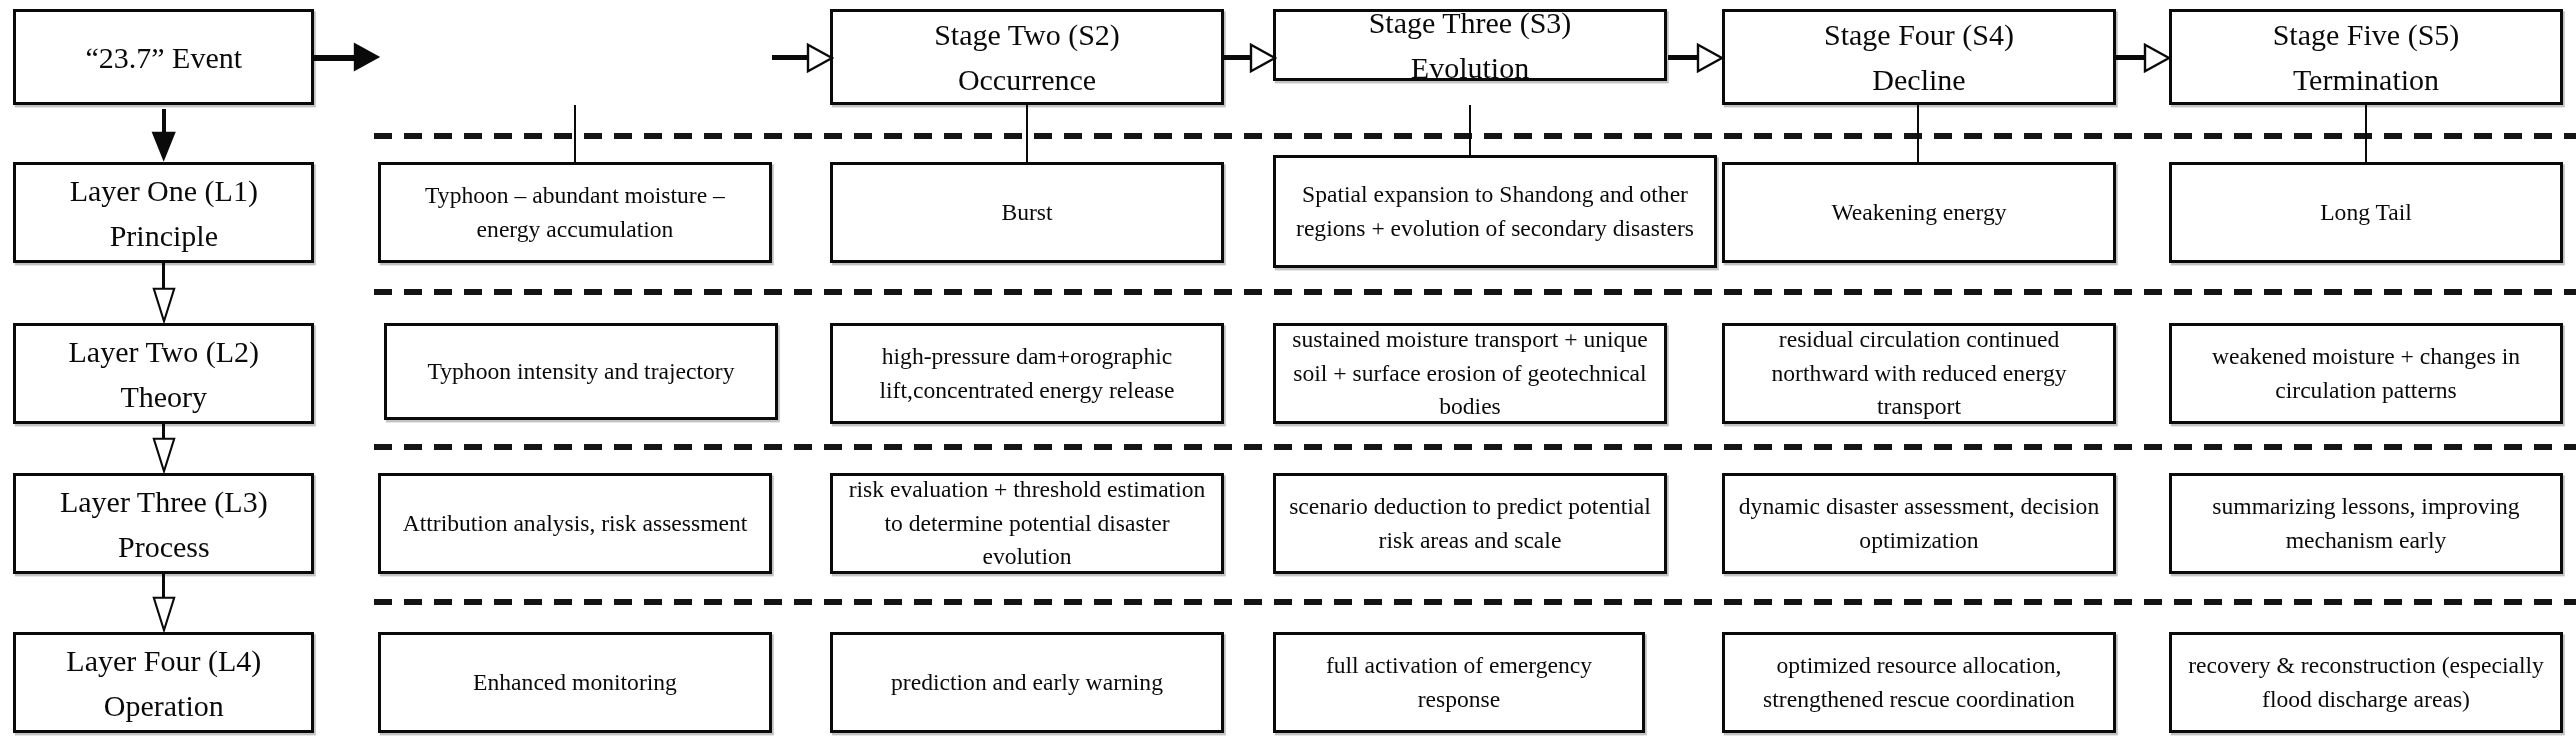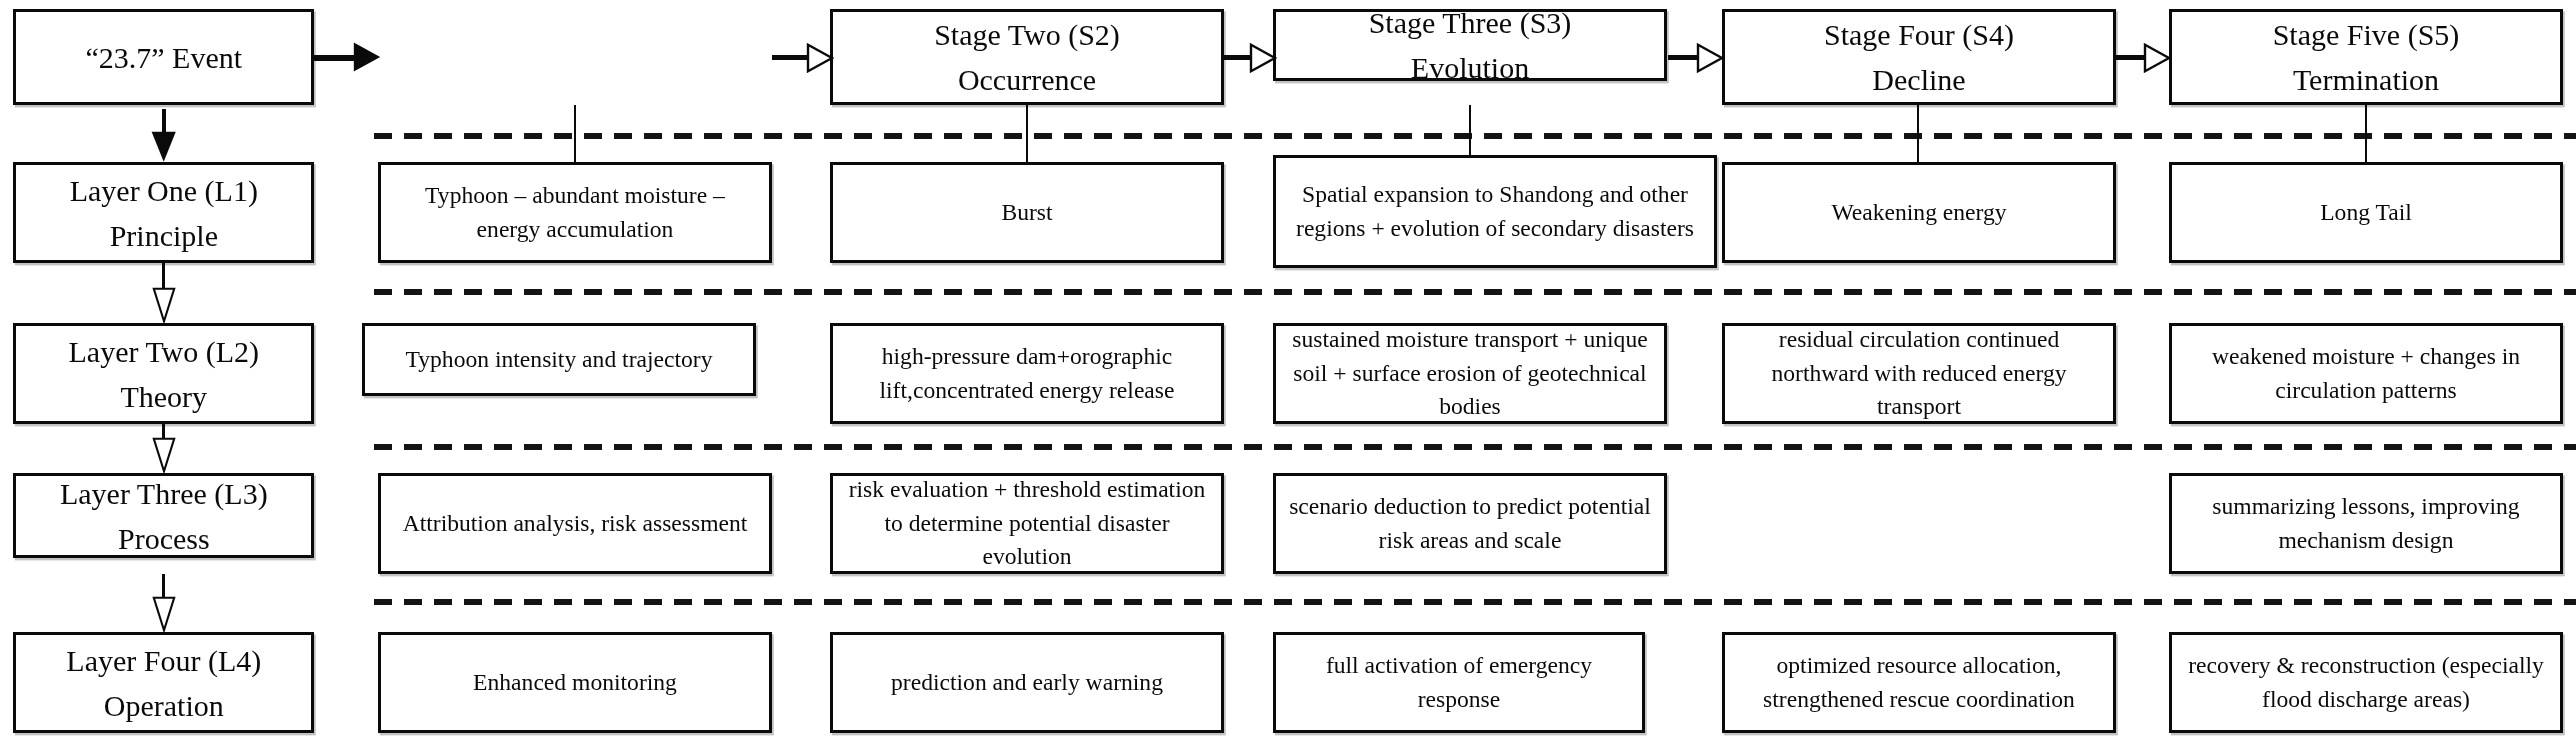--- a/index.html
+++ b/index.html
@@ -79,7 +79,7 @@
   <div class="box cell" style="left:1722px;top:162px;width:394px;height:101px">Weakening energy</div>
   <div class="box cell" style="left:2169px;top:162px;width:394px;height:101px">Long Tail</div>
 
-  <div class="box cell" style="left:362px;top:323px;width:394px;height:73px">Typhoon intensity and trajectory</div>
+  <div class="box cell" style="left:384px;top:323px;width:394px;height:97px">Typhoon intensity and trajectory</div>
   <div class="box cell" style="left:830px;top:323px;width:394px;height:101px">high-pressure dam+orographic lift,concentrated energy release</div>
   <div class="box cell" style="left:1273px;top:323px;width:394px;height:101px">sustained moisture transport + unique soil + surface erosion of geotechnical bodies</div>
   <div class="box cell" style="left:1722px;top:323px;width:394px;height:101px">residual circulation continued northward with reduced energy transport</div>

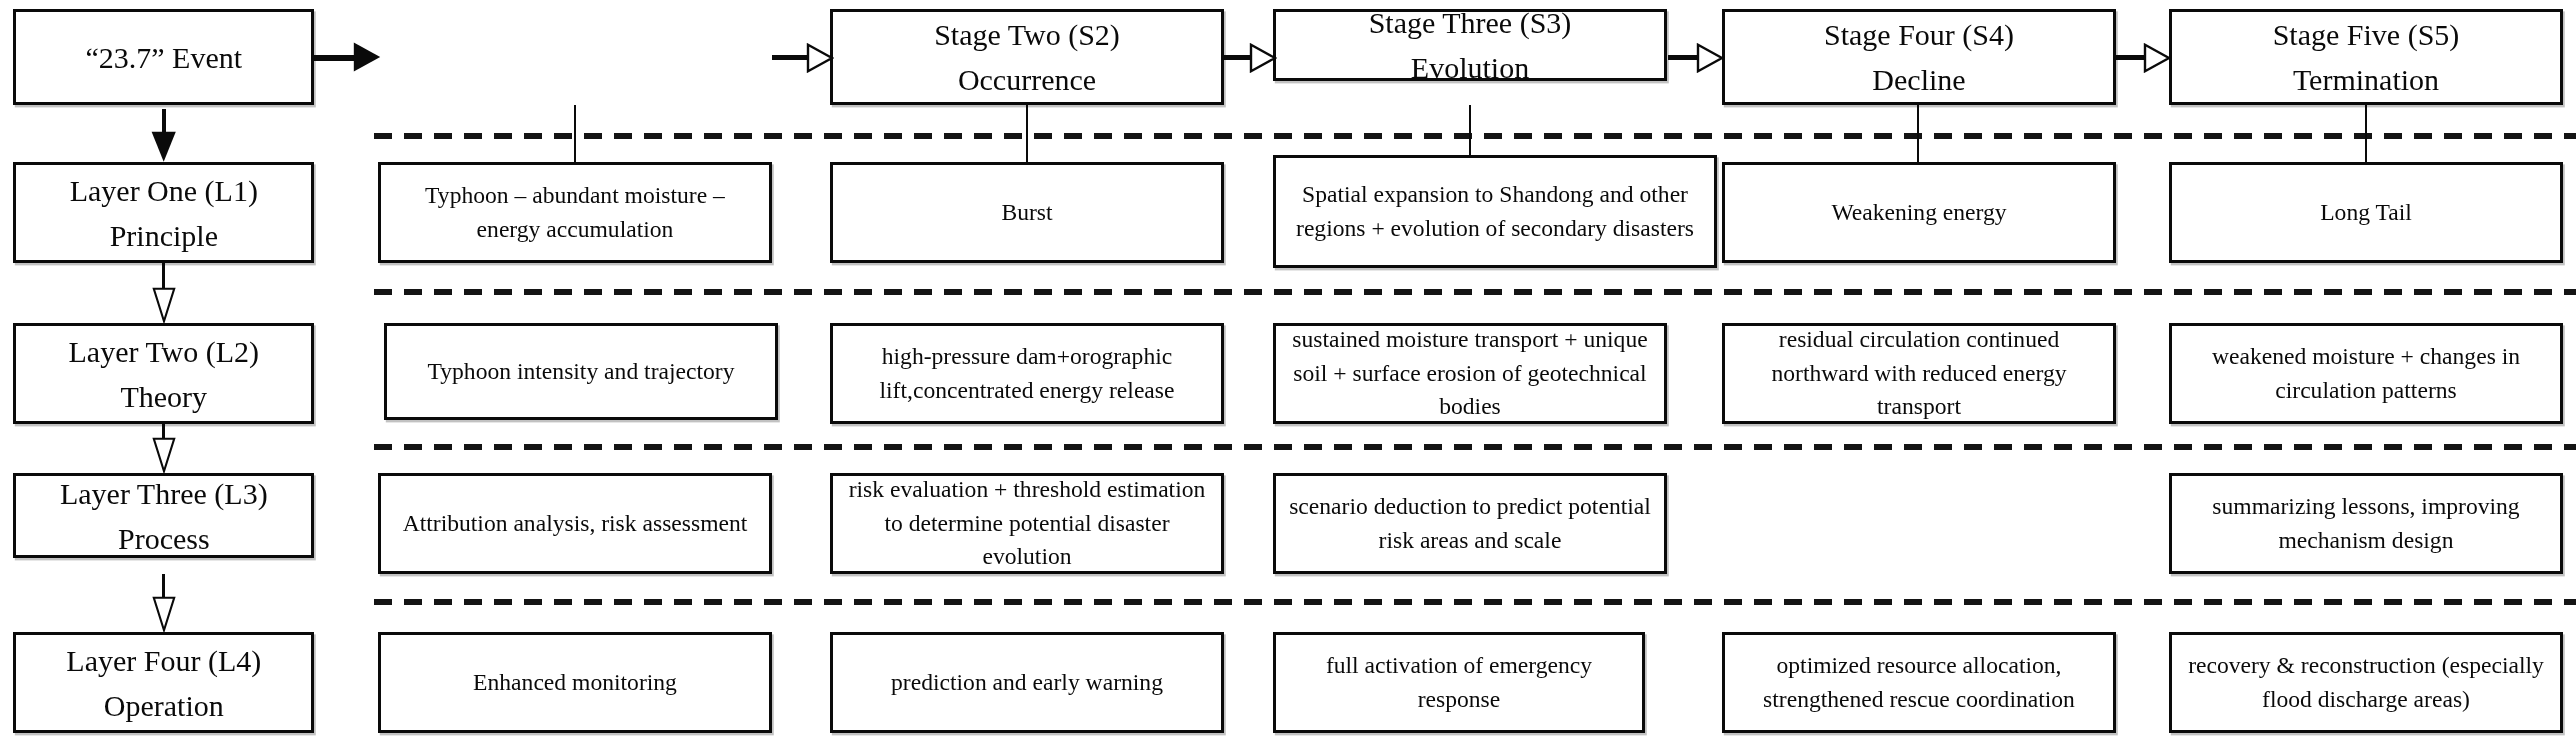--- a/index.html
+++ b/index.html
@@ -64,7 +64,7 @@
     <div>Layer Two (L2)</div>
     <div>Theory</div>
   </div>
-  <div class="box layer" style="left:13.3px;top:473px;width:301px;height:85px">
+  <div class="box layer" style="left:13.3px;top:473px;width:301px;height:101px">
     <div>Layer Three (L3)</div>
     <div>Process</div>
   </div>

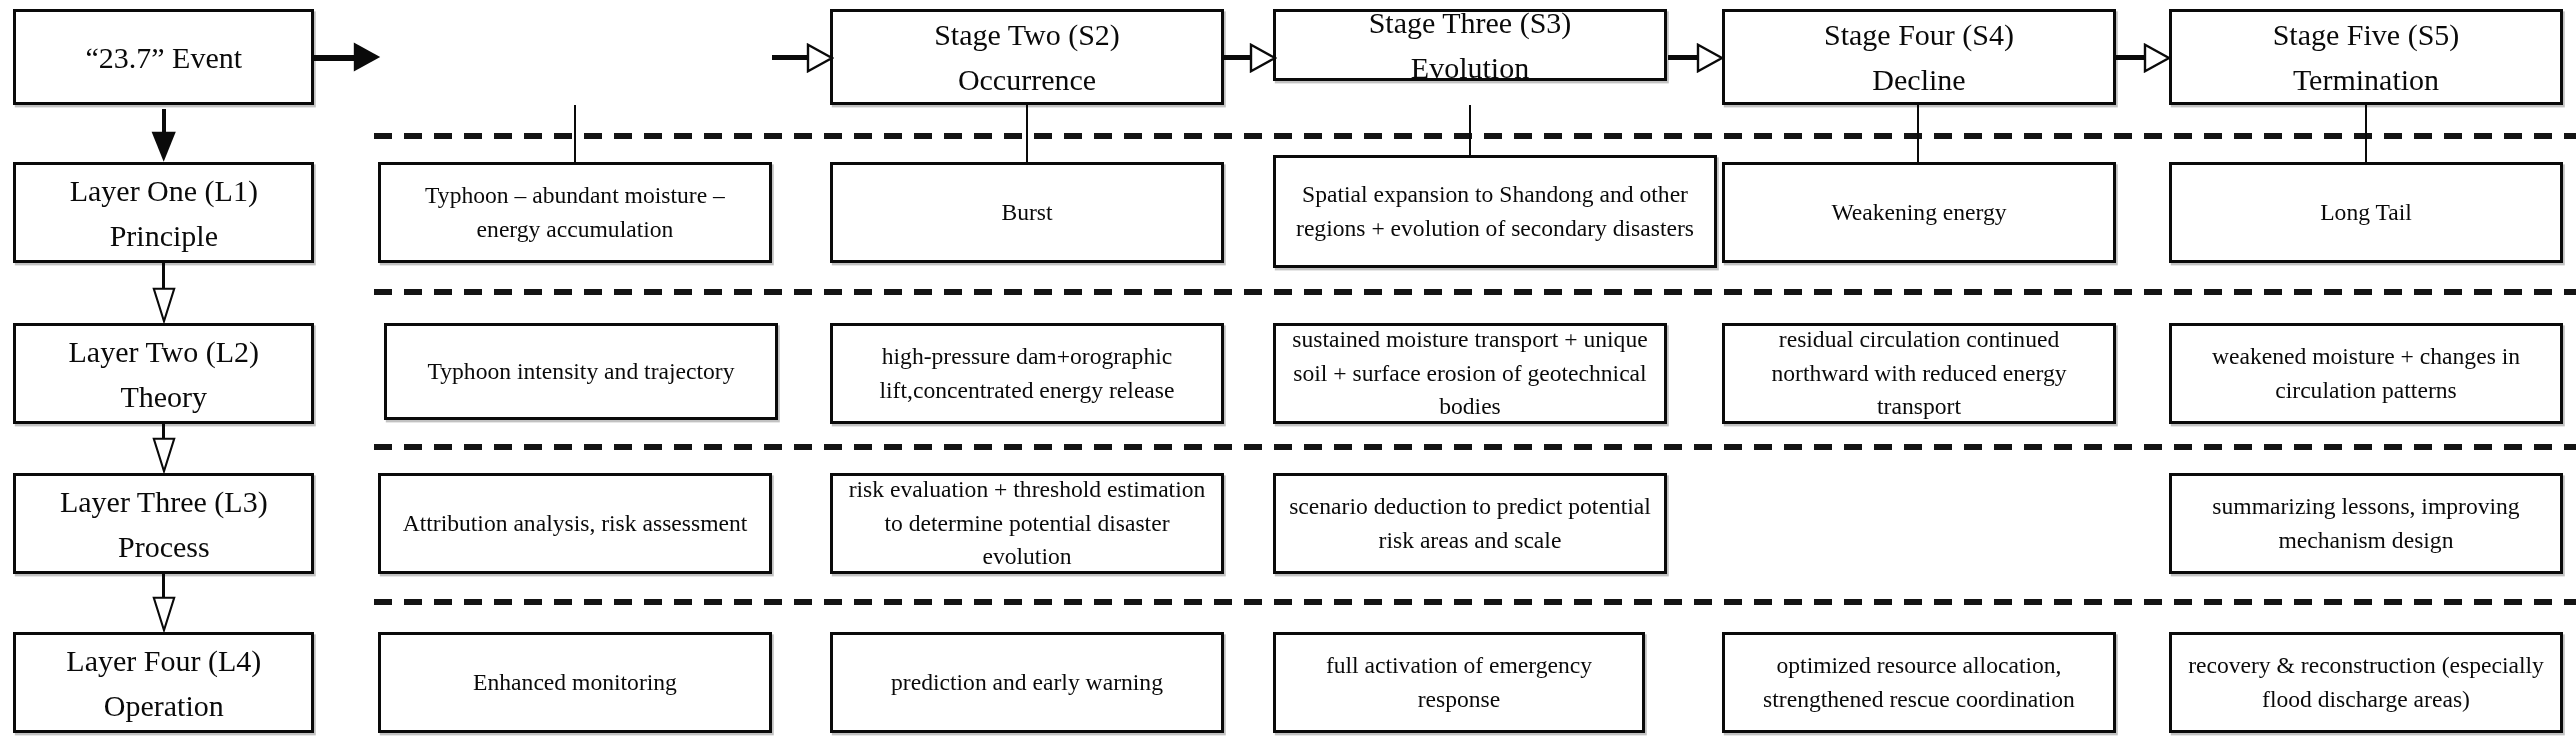--- a/index.html
+++ b/index.html
@@ -88,6 +88,7 @@
   <div class="box cell" style="left:378px;top:473px;width:394px;height:101px">Attribution analysis, risk assessment</div>
   <div class="box cell" style="left:830px;top:473px;width:394px;height:101px">risk evaluation + threshold estimation to determine potential disaster evolution</div>
   <div class="box cell" style="left:1273px;top:473px;width:394px;height:101px">scenario deduction to predict potential risk areas and scale</div>
+  <div class="box cell" style="left:1722px;top:473px;width:394px;height:101px">dynamic disaster assessment, decision optimization</div>
   <div class="box cell" style="left:2169px;top:473px;width:394px;height:101px">summarizing lessons, improving mechanism design</div>
 
   <div class="box cell" style="left:378px;top:632px;width:394px;height:101px">Enhanced monitoring</div>

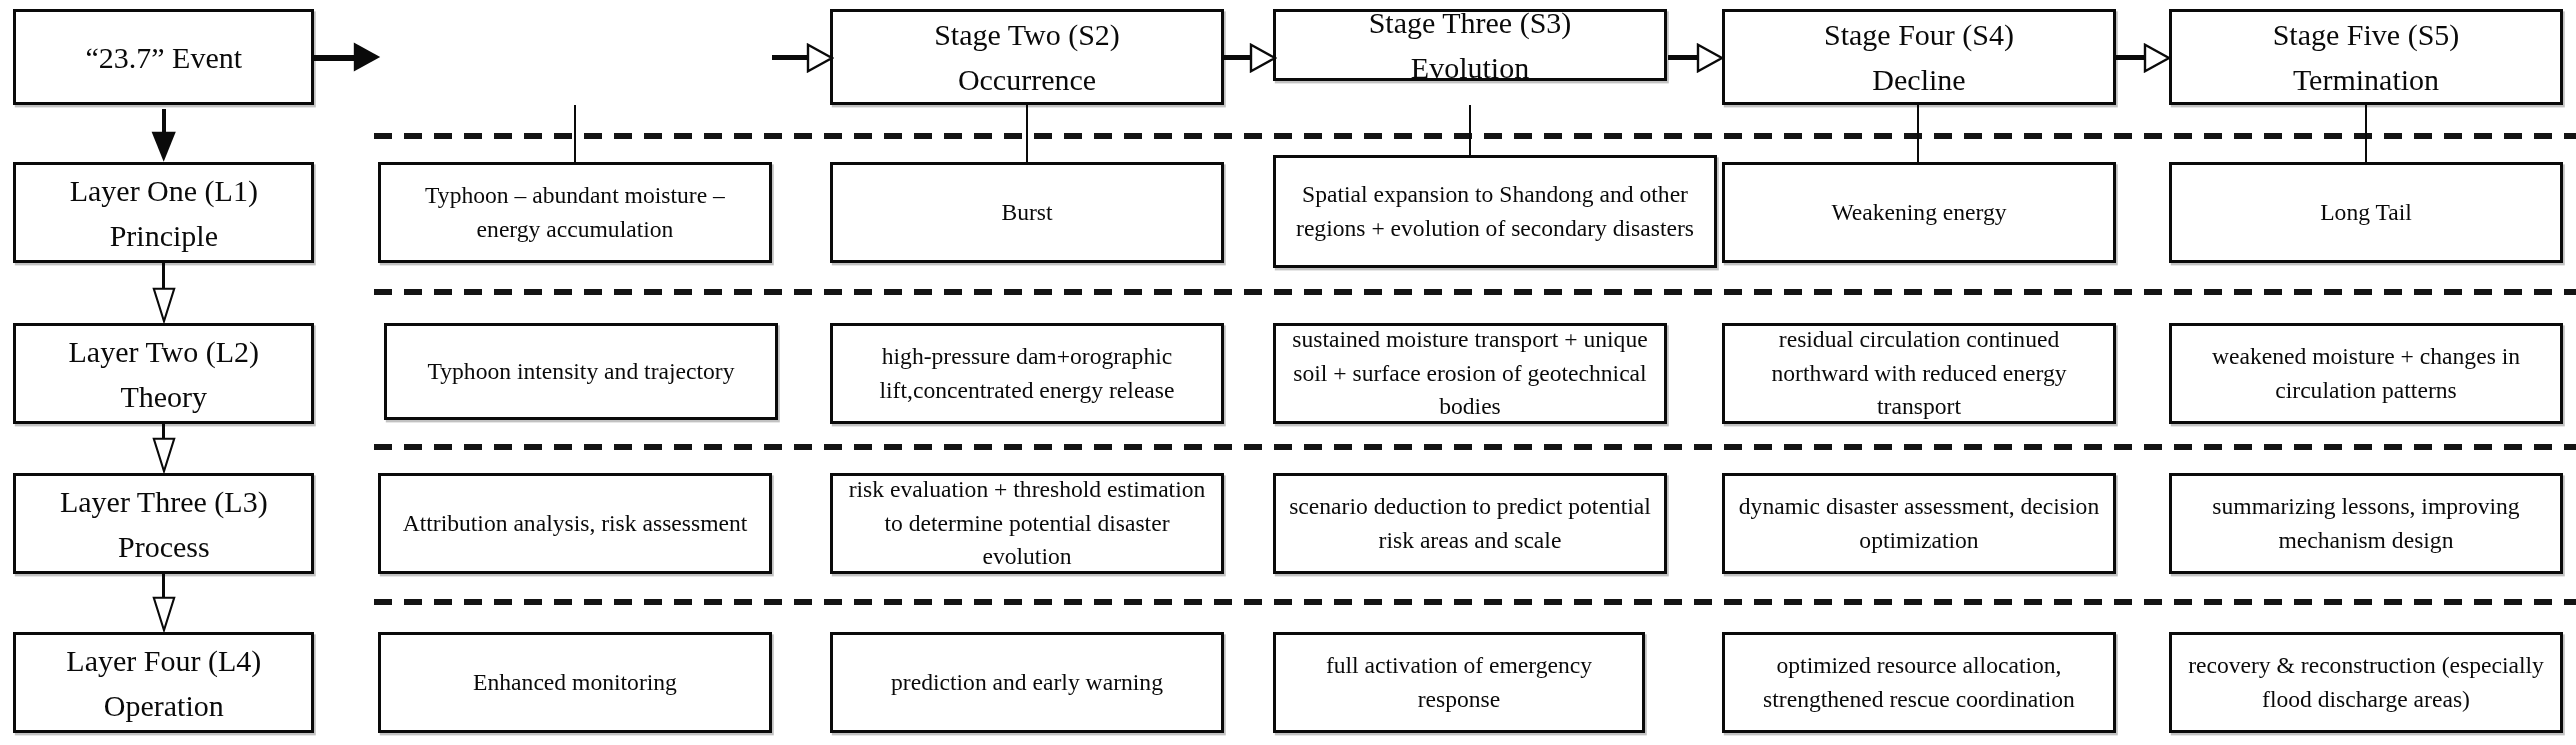--- a/index.html
+++ b/index.html
@@ -89,7 +89,7 @@
   <div class="box cell" style="left:830px;top:473px;width:394px;height:101px">risk evaluation + threshold estimation to determine potential disaster evolution</div>
   <div class="box cell" style="left:1273px;top:473px;width:394px;height:101px">scenario deduction to predict potential risk areas and scale</div>
   <div class="box cell" style="left:1722px;top:473px;width:394px;height:101px">dynamic disaster assessment, decision optimization</div>
-  <div class="box cell" style="left:2169px;top:473px;width:394px;height:101px">summarizing lessons, improving mechanism design</div>
+  <div class="box cell" style="left:2169px;top:473px;width:394px;height:101px">summarizing lessons, improving mechanism early</div>
 
   <div class="box cell" style="left:378px;top:632px;width:394px;height:101px">Enhanced monitoring</div>
   <div class="box cell" style="left:830px;top:632px;width:394px;height:101px">prediction and early warning</div>

